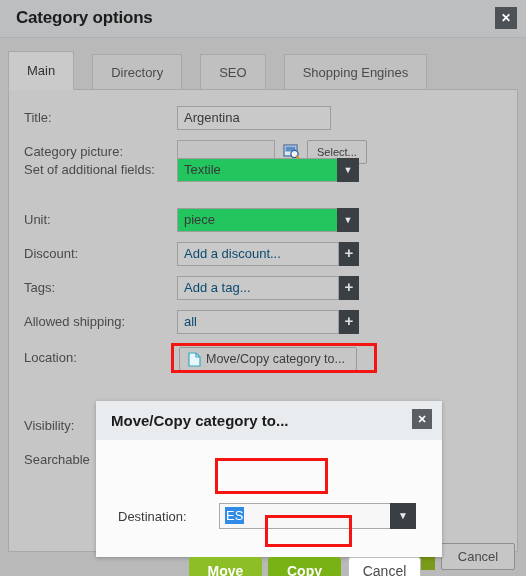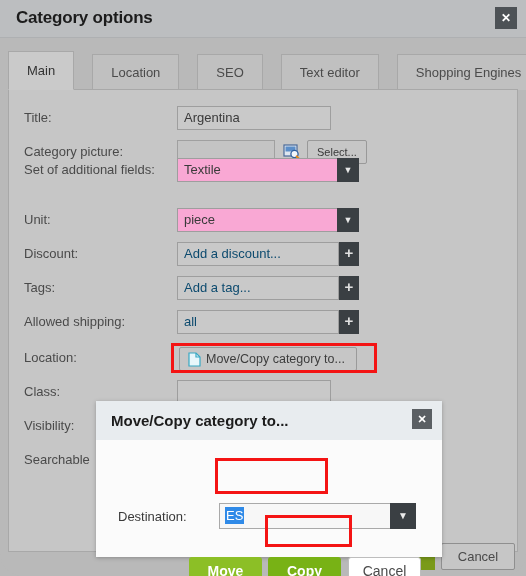--- a/index.html
+++ b/index.html
@@ -331,7 +331,7 @@
 
   <div class="tabstrip">
     <div class="tab active">Main</div>
-    <div class="tab">Location</div>
+    <div class="tab">Directory</div>
     <div class="tab">SEO</div>
     <div class="tab">Text editor</div>
     <div class="tab">Shopping Engines</div>

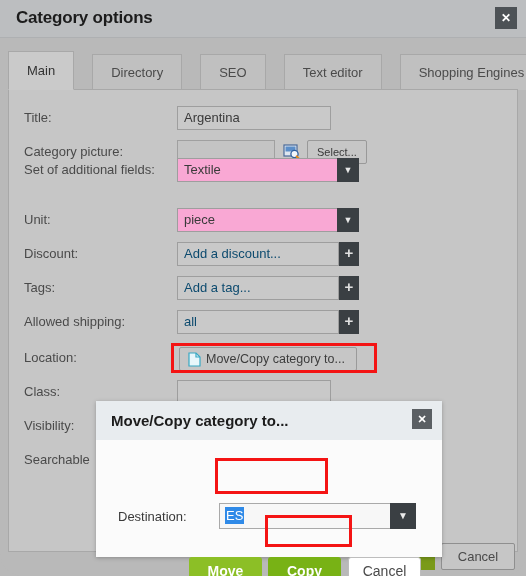--- a/index.html
+++ b/index.html
@@ -333,7 +333,6 @@
     <div class="tab active">Main</div>
     <div class="tab">Directory</div>
     <div class="tab">SEO</div>
-    <div class="tab">Text editor</div>
     <div class="tab">Shopping Engines</div>
   </div>
 

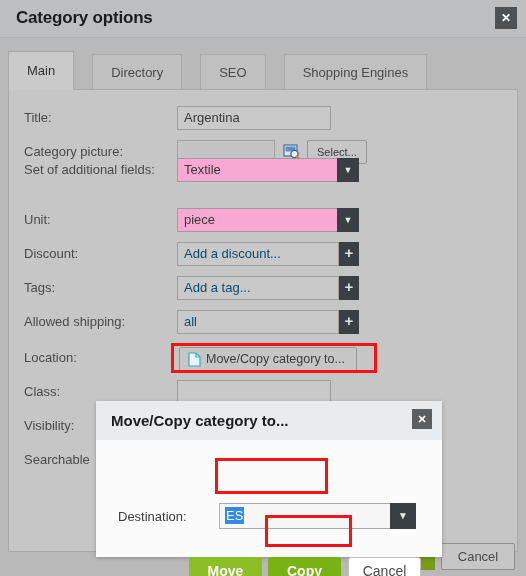--- a/index.html
+++ b/index.html
@@ -119,7 +119,7 @@
   }
   .combo-field {
     flex: 1;
-    background: #f9a8d4;
+    background: #22c55e;
     border: 1px solid #9e9e9e;
     border-right: none;
     font-size: 13px;

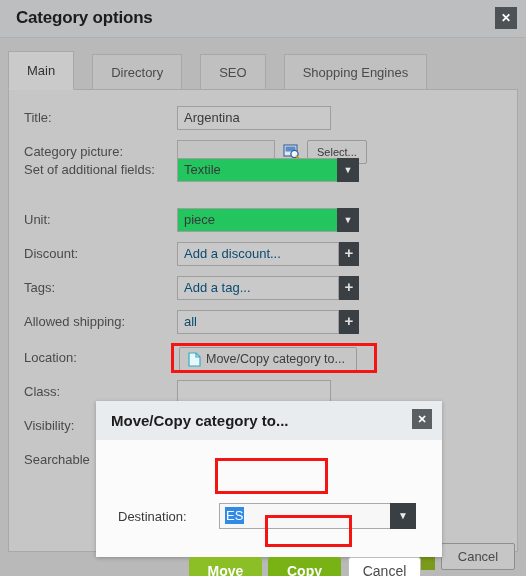--- a/index.html
+++ b/index.html
@@ -426,12 +426,6 @@
       </div>
     </div>
 
-    <div class="row" style="top:290px;">
-      <div class="lbl">Class:</div>
-      <div class="ctl">
-        <div class="txt"></div>
-      </div>
-    </div>
 
     <div class="row" style="top:324px;">
       <div class="lbl">Visibility:</div>

